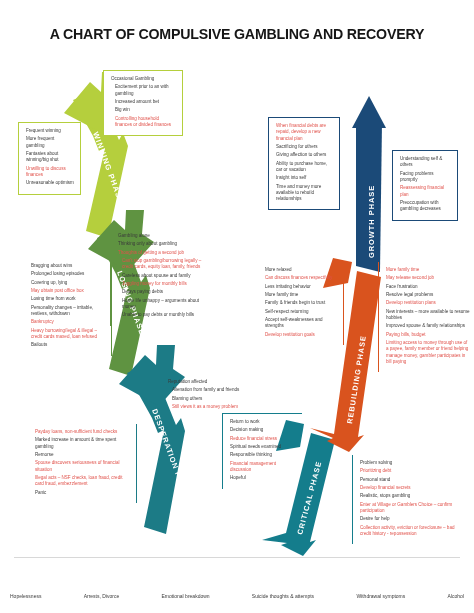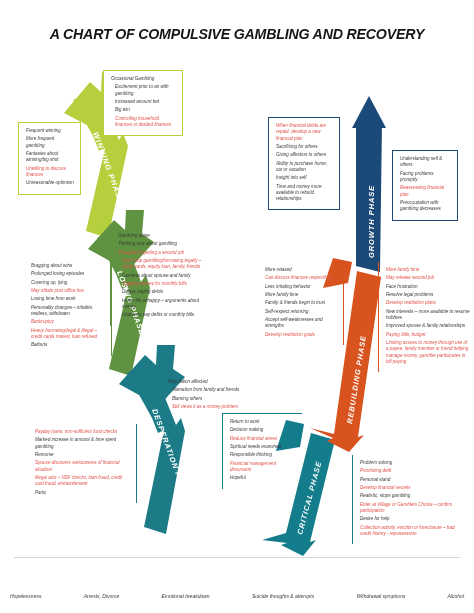--- a/index.html
+++ b/index.html
@@ -8,7 +8,7 @@
     font-family:"Liberation Sans", sans-serif;
     position:relative;overflow:hidden;
   }
-  #page{position:relative;width:474px;height:613px;font-style:italic;}
+  #page{position:relative;width:474px;height:613px;}
 
   .title{
     position:absolute;top:26px;left:0;width:474px;text-align:center;

